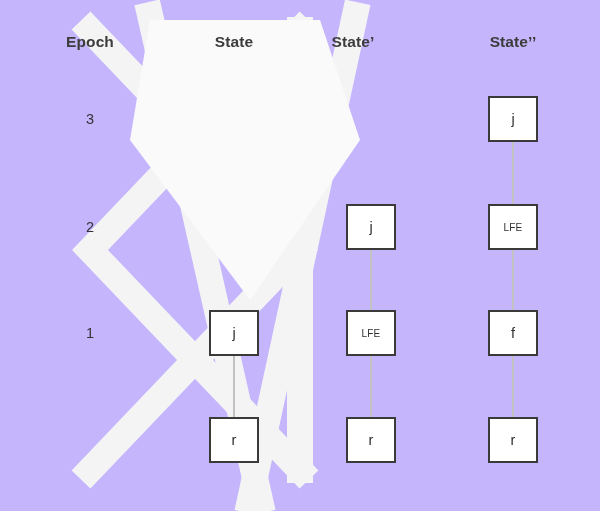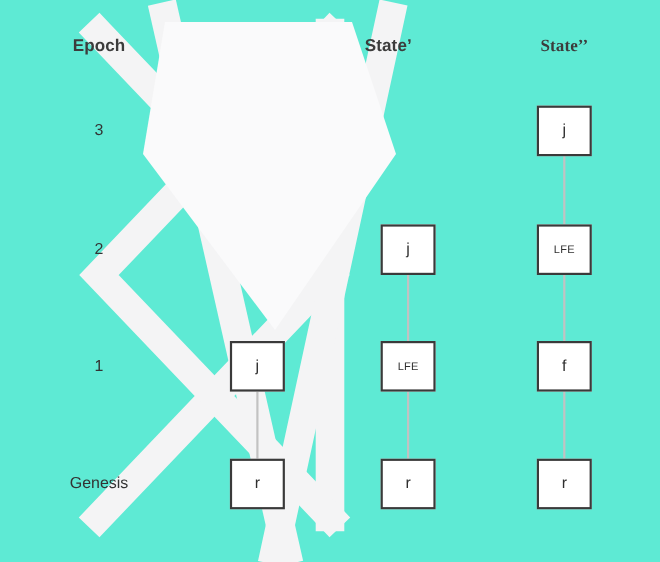--- a/index.html
+++ b/index.html
@@ -18,7 +18,7 @@
     position: relative;
     width: 600px;
     height: 511px;
-    background: #5eead4;
+    background: #c4b5fd;
   }
 
   

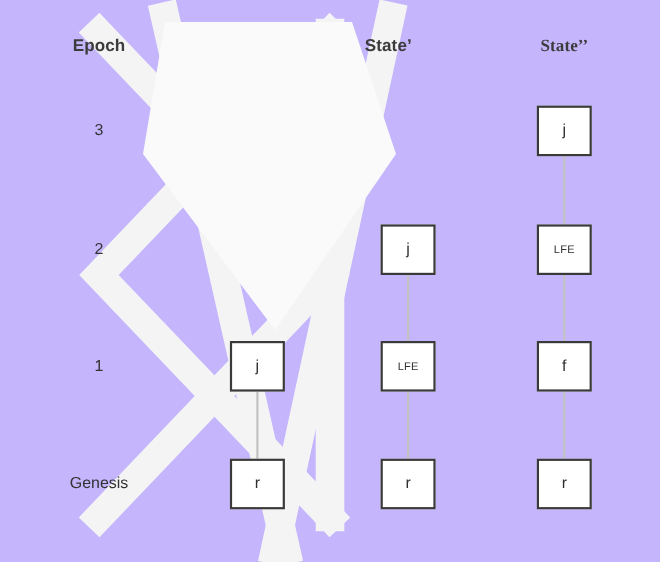--- a/index.html
+++ b/index.html
@@ -123,6 +123,7 @@
 
   <div class="header-row">
     <div class="col-header h-epoch">Epoch</div>
+    <div class="col-header h-state">State</div>
     <div class="col-header h-state1">State’</div>
     <div class="col-header h-state2">State’’</div>
   </div>

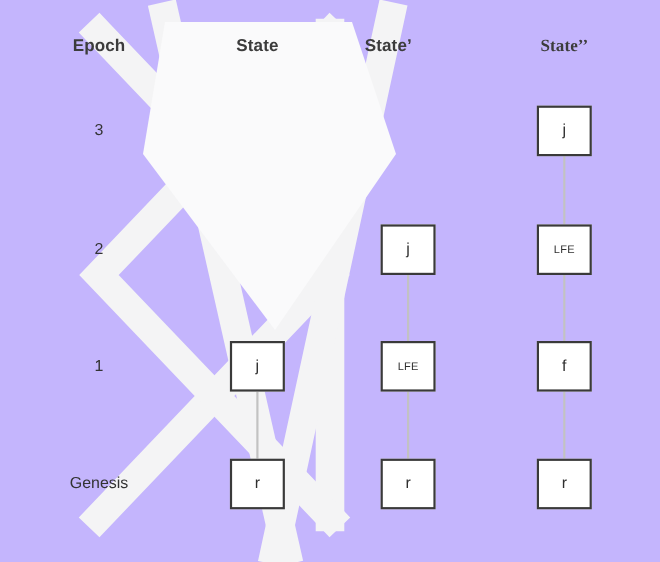--- a/index.html
+++ b/index.html
@@ -55,7 +55,7 @@
   .col-header.h-epoch { left: 20px; }
   .col-header.h-state { left: 164px; }
   .col-header.h-state1 { left: 283px; }
-  .col-header.h-state2 { left: 443px; font-family: Liberation Serif, serif; }
+  .col-header.h-state2 { left: 443px; }
 
   
   .grid {

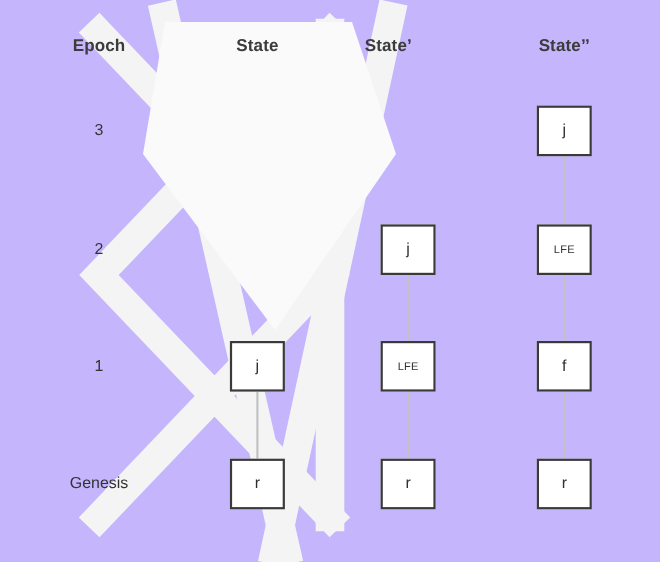--- a/index.html
+++ b/index.html
@@ -133,7 +133,6 @@
     <div class="epoch-label" style="top:96px;">3</div>
     <div class="epoch-label" style="top:204px;">2</div>
     <div class="epoch-label" style="top:310px;">1</div>
-    <div class="epoch-label" style="top:417px;">Genesis</div>
 
     <div class="connector" style="left:233px; top:356px; height:61px;"></div>
 

